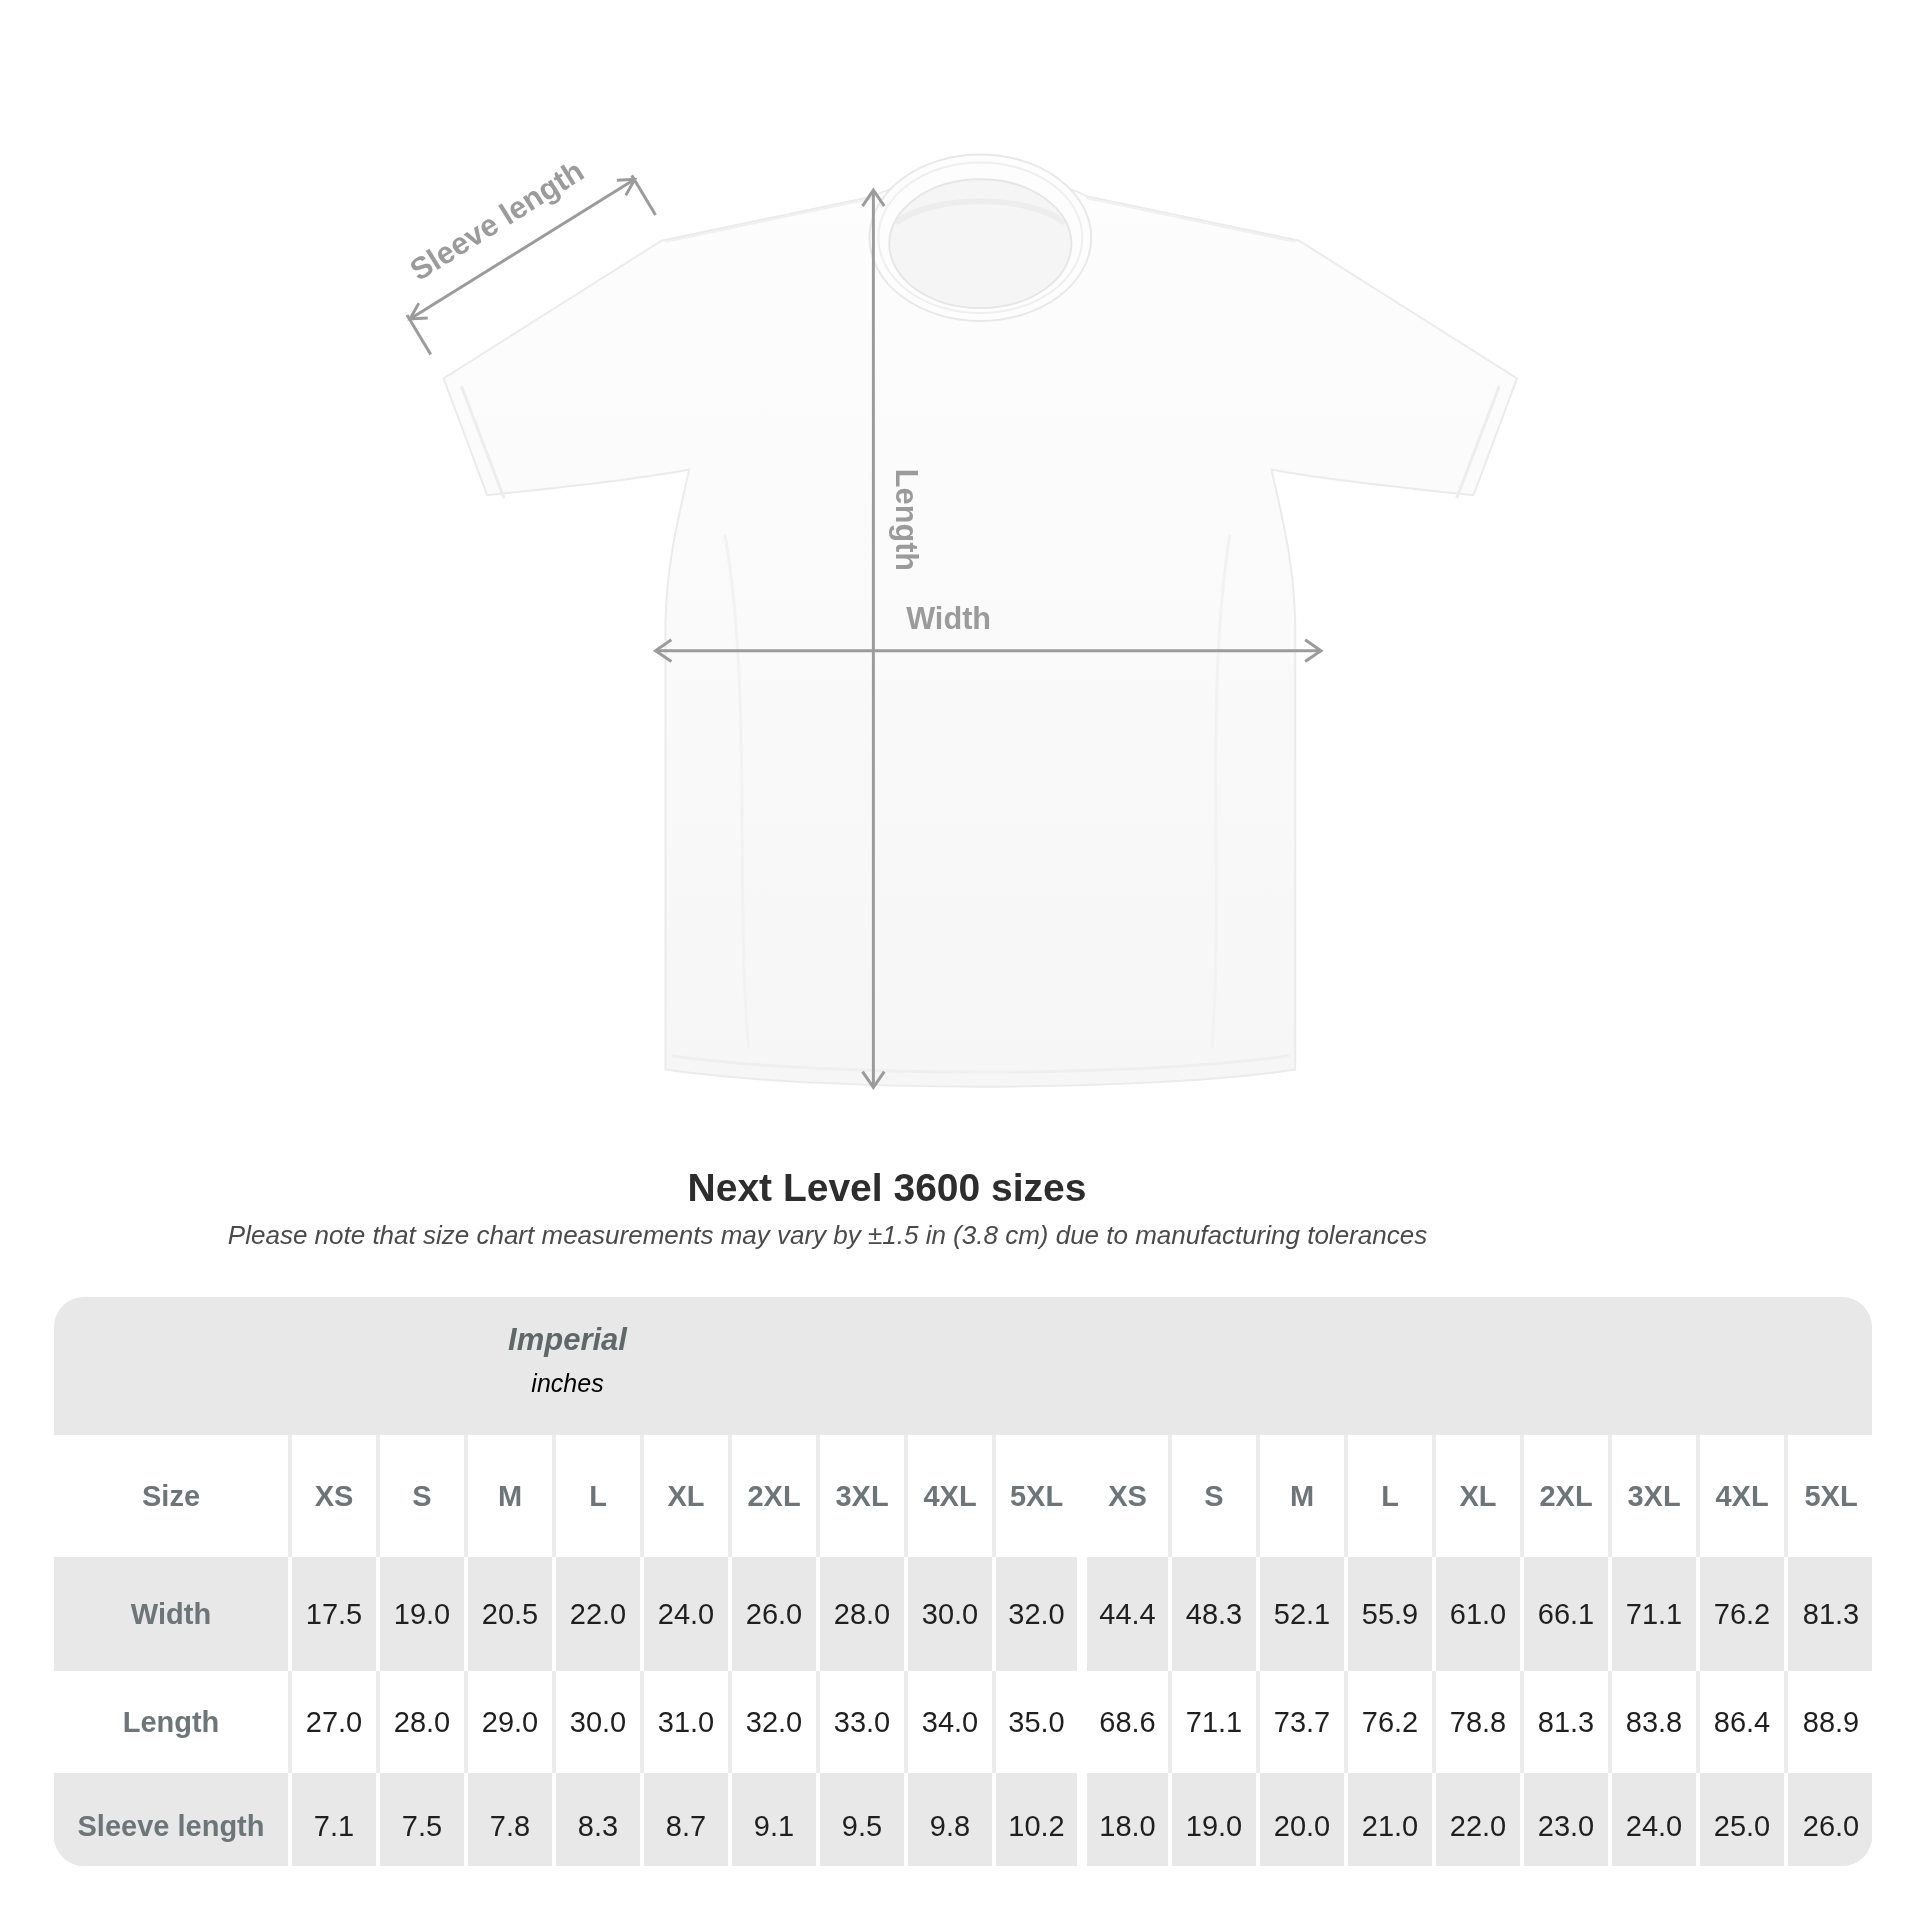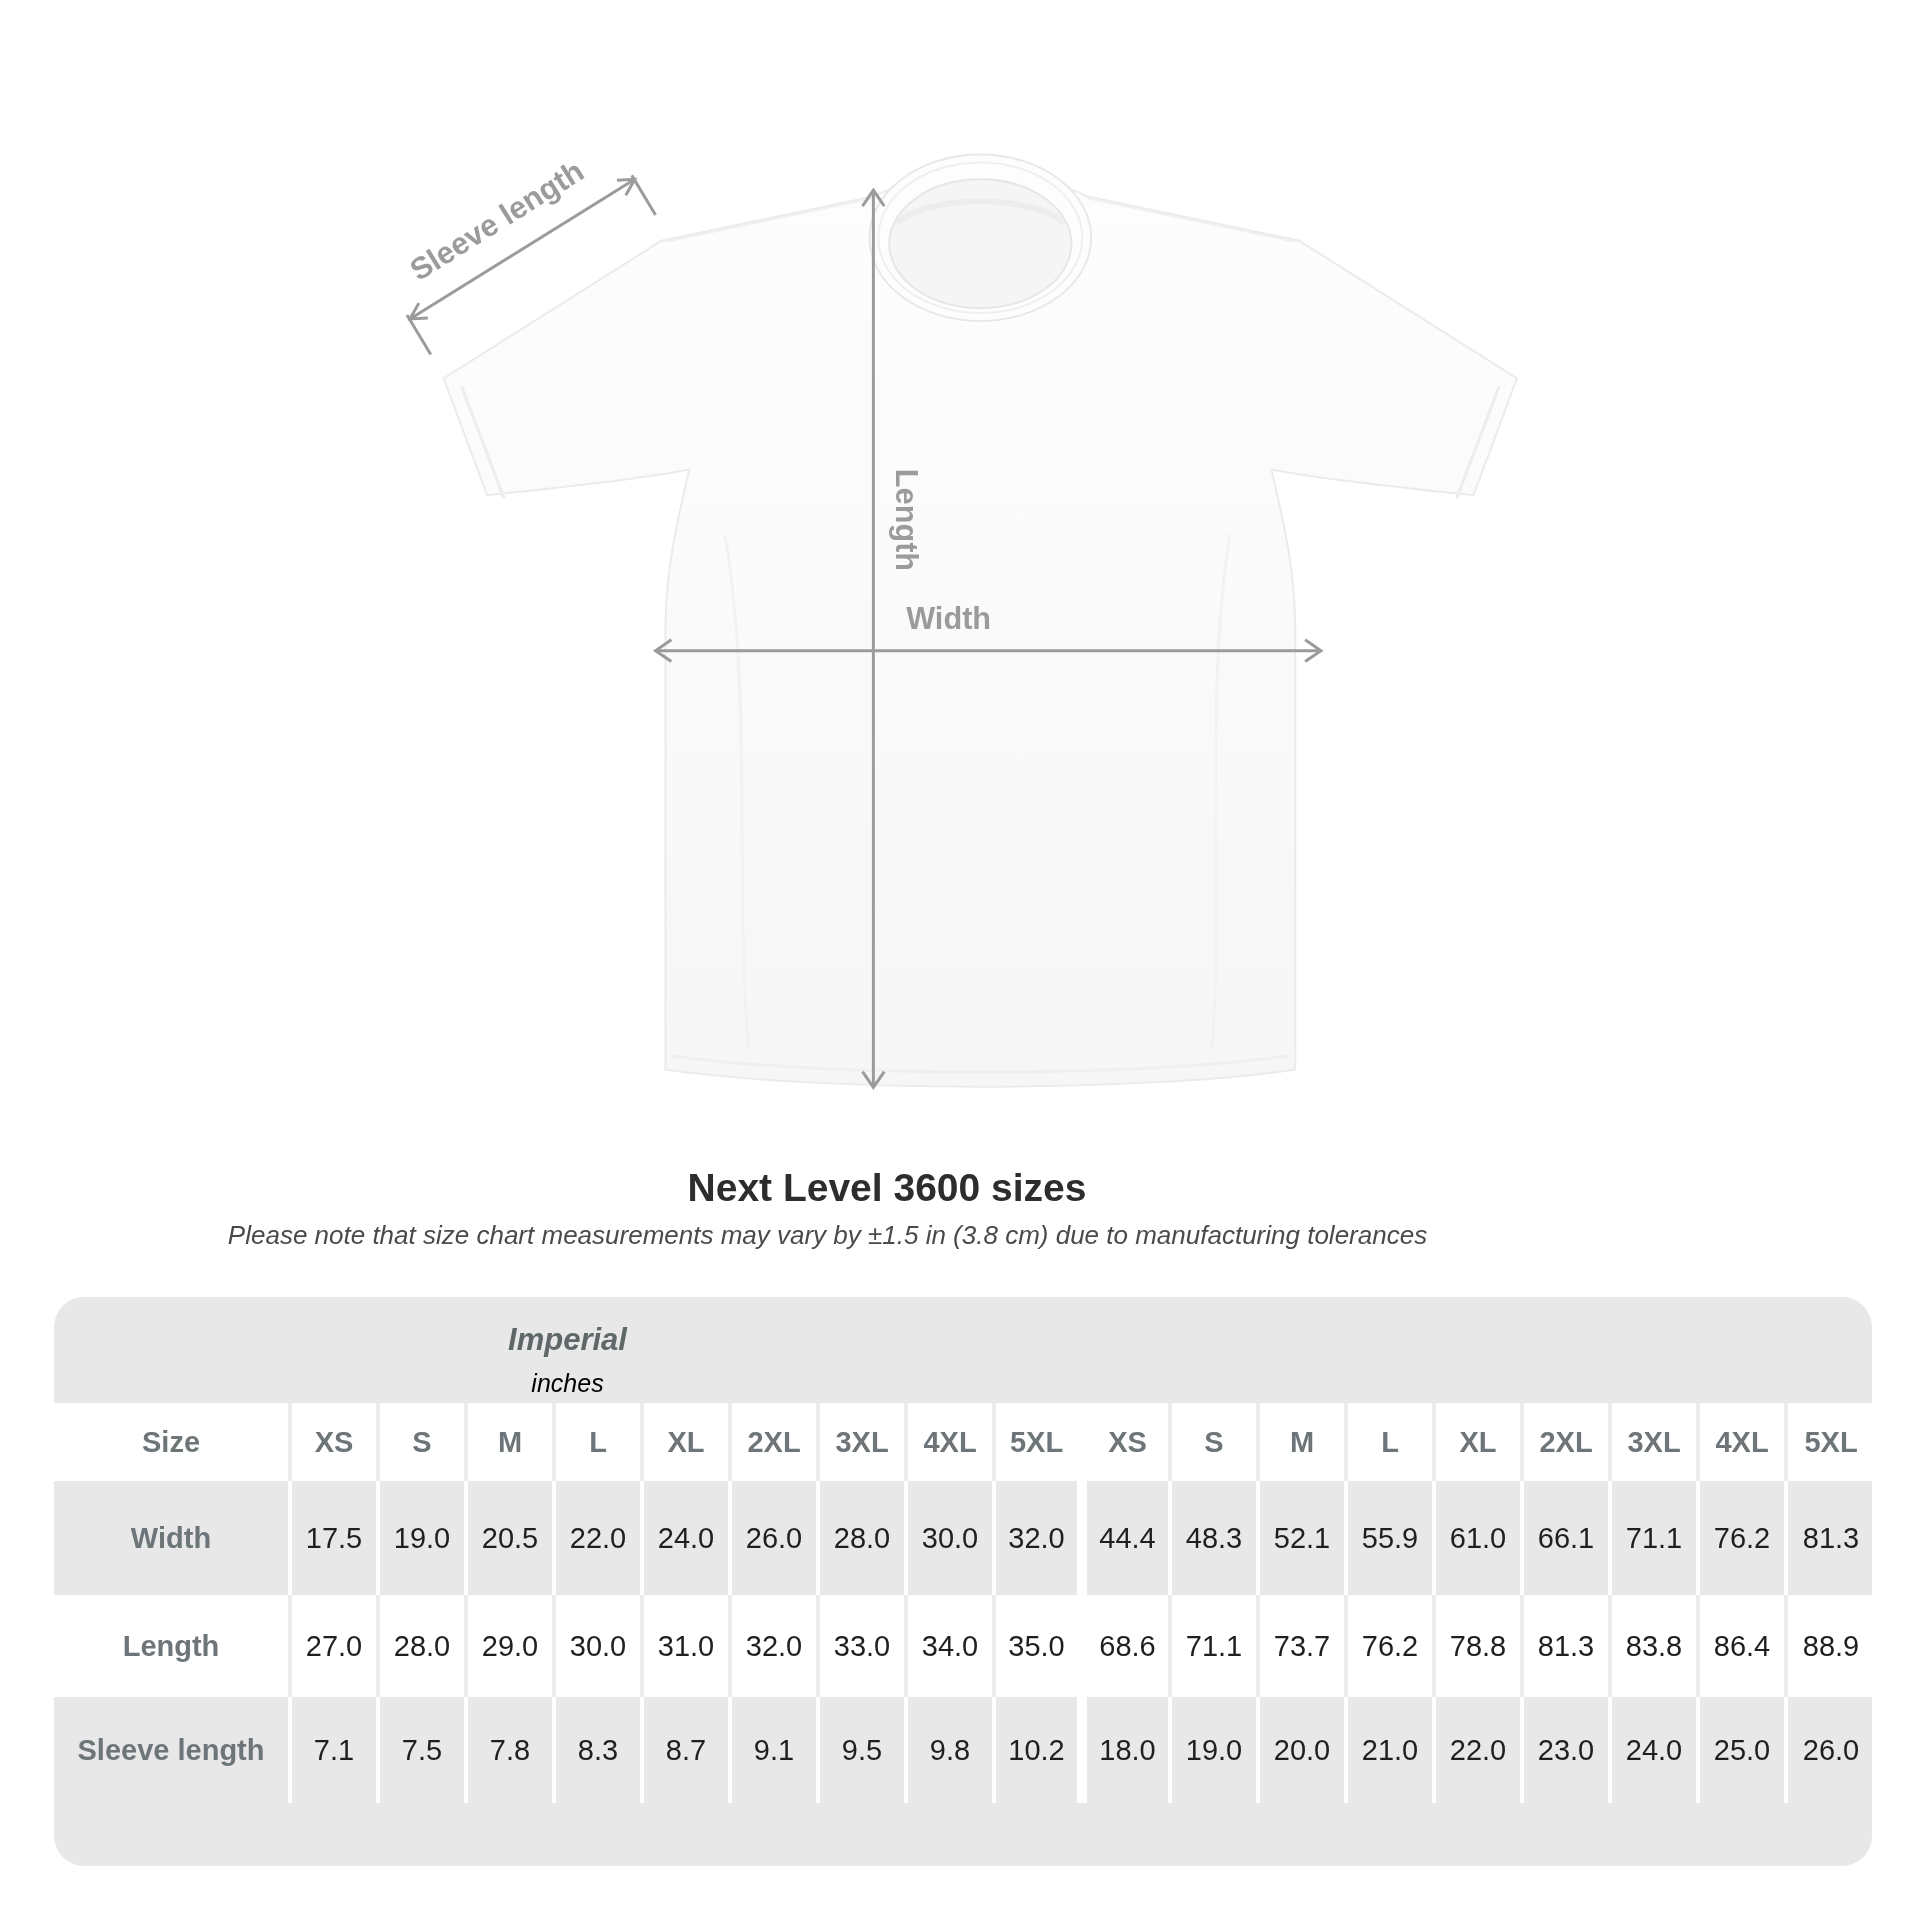--- a/index.html
+++ b/index.html
@@ -18,7 +18,7 @@
   
   .size-card{position:absolute;left:54px;top:1297px;width:1818px;height:569px;
              background:#e8e8e8;border-radius:30px;overflow:hidden;}
-  .unit-band{display:flex;height:106px;}
+  .unit-band{display:flex;height:138px;}
   .unit-group{display:flex;flex-direction:column;align-items:center;padding-top:22px;}
   .unit-group.imperial{width:1027px;}
   .unit-group.metric{width:791px;}

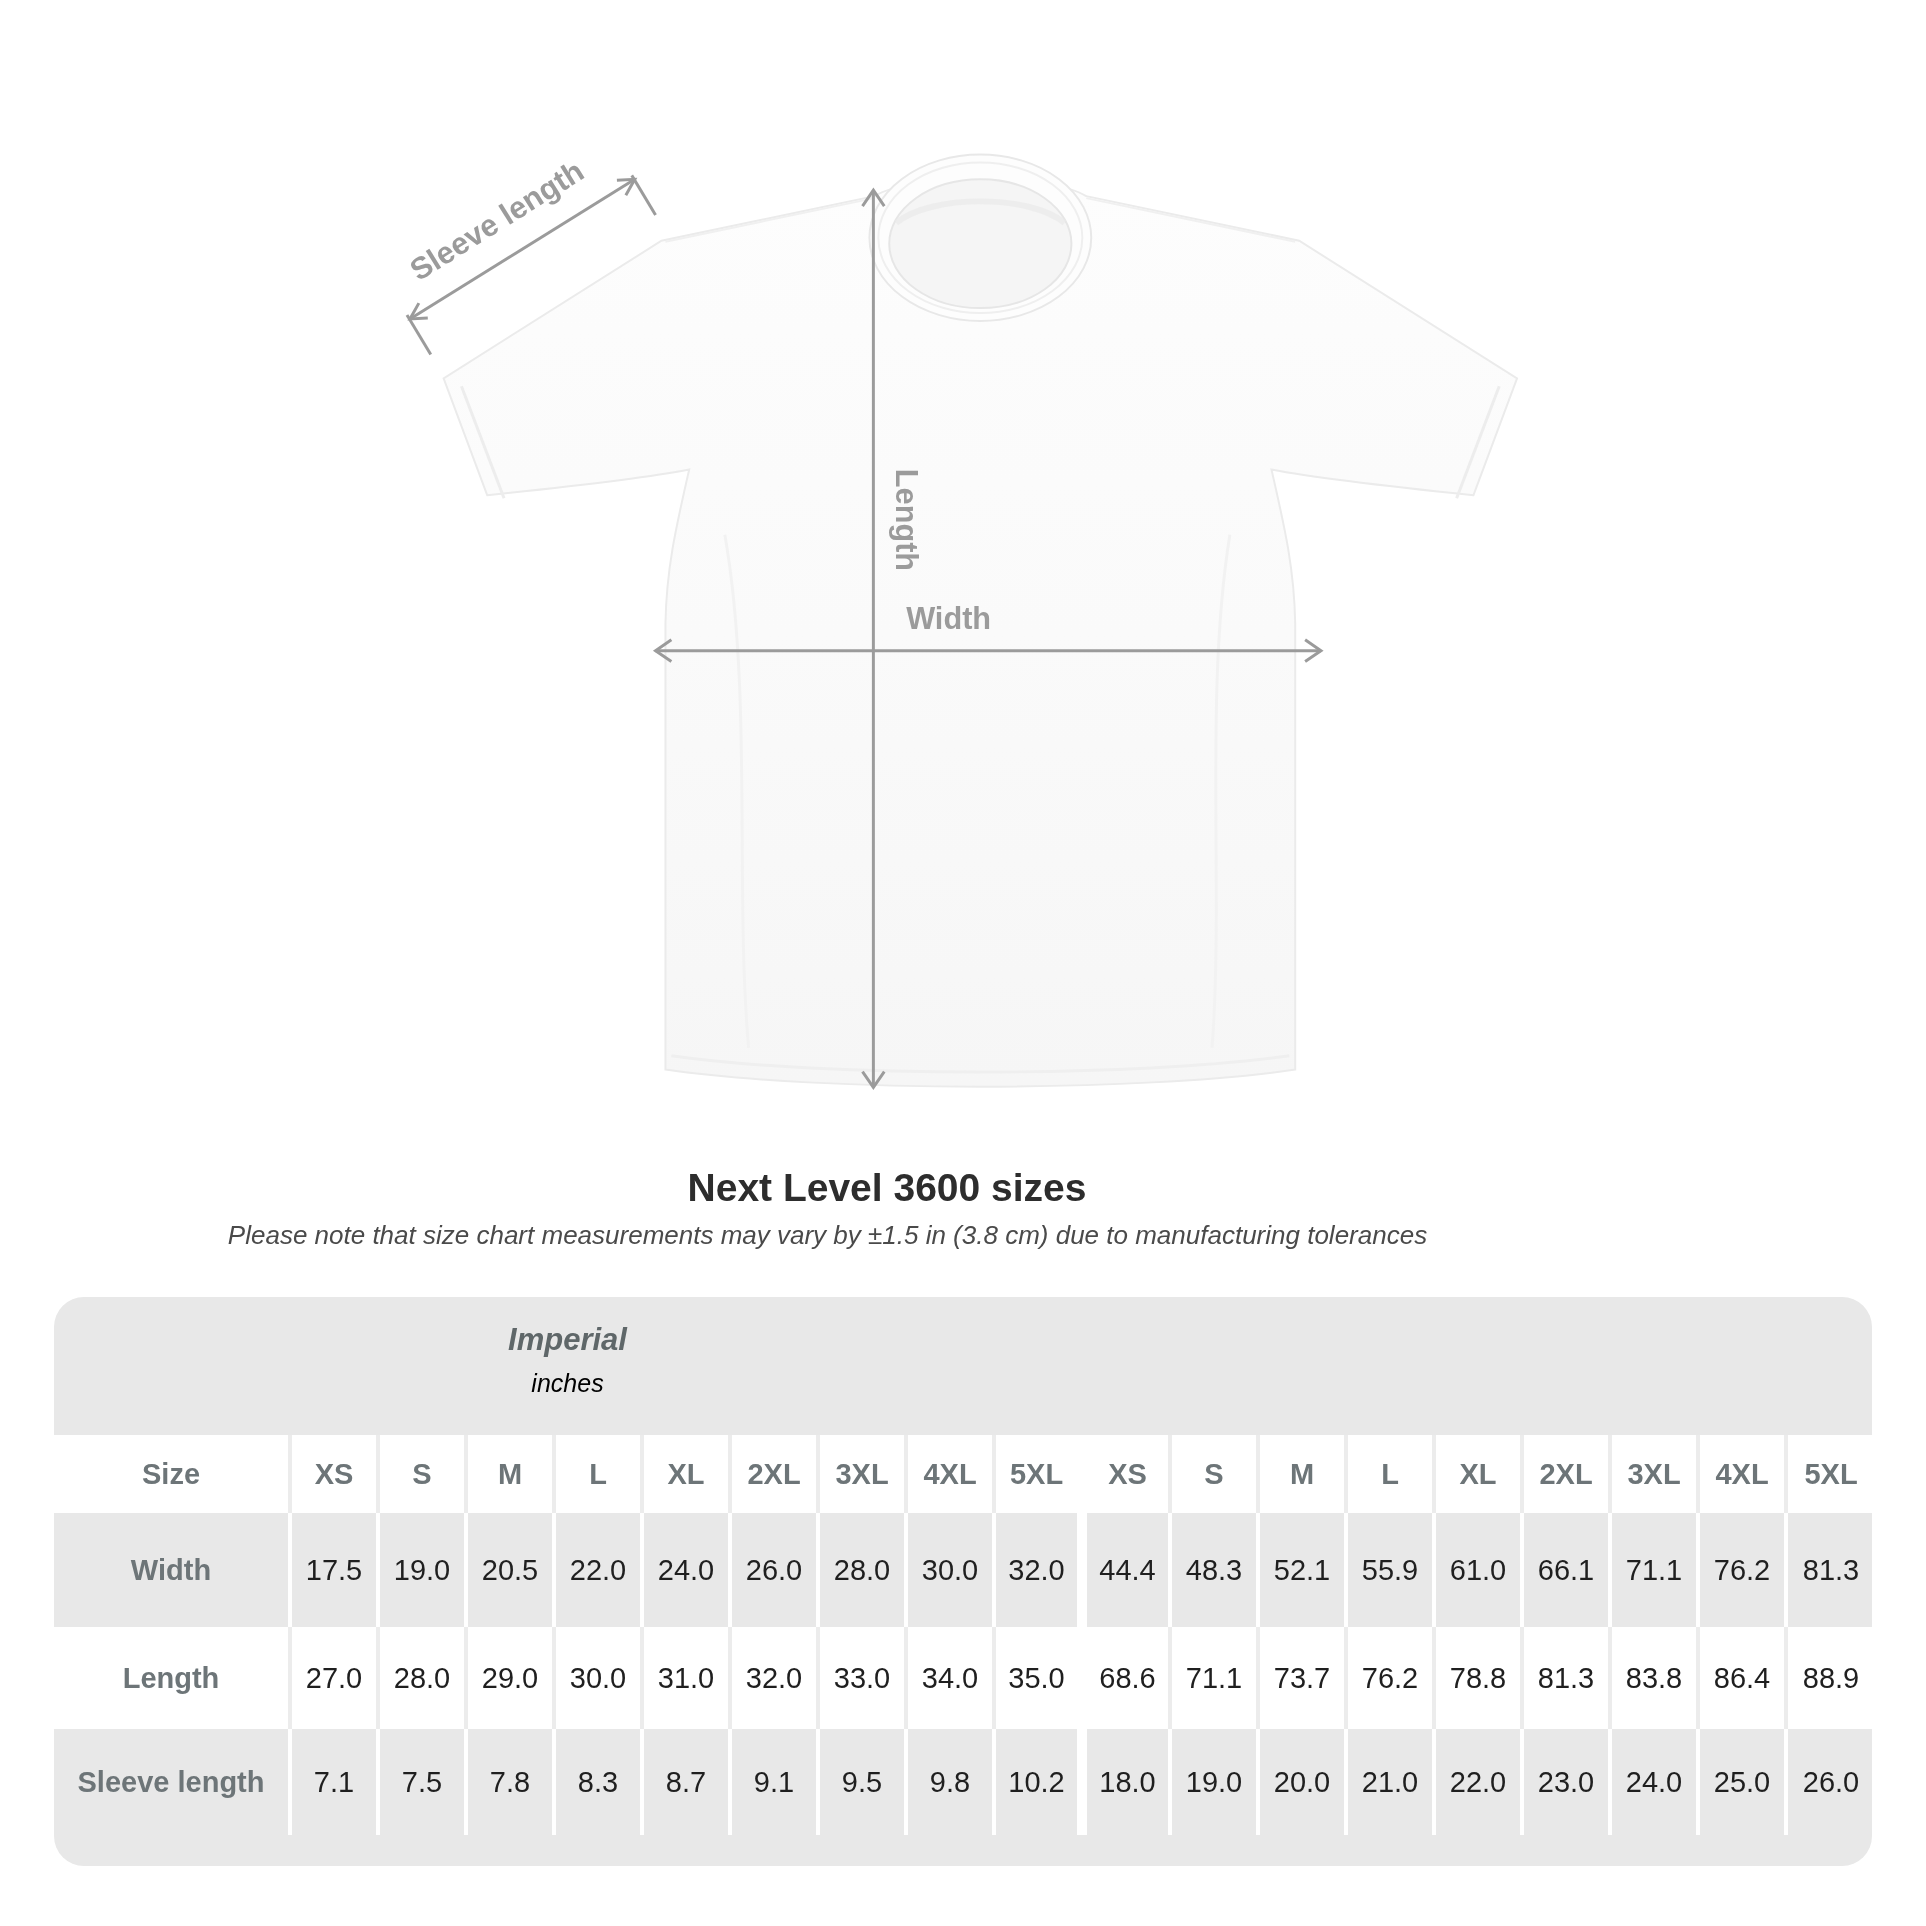--- a/index.html
+++ b/index.html
@@ -29,7 +29,7 @@
   .sizes-table td{text-align:center;vertical-align:middle;padding:0;overflow:hidden;}
   .sizes-table col.c-label{width:236px;}
   .sizes-table col.c-data{width:88px;}
-  tr.r-sizes{height:78px;} tr.r-width{height:114px;}
+  tr.r-sizes{height:122px;} tr.r-width{height:114px;}
   tr.r-length{height:102px;} tr.r-sleeve{height:106px;}
   .r-white{background:#ffffff;} .r-gray{background:#e8e8e8;}
   .r-white td + td{border-left:4px solid #ececec;}

